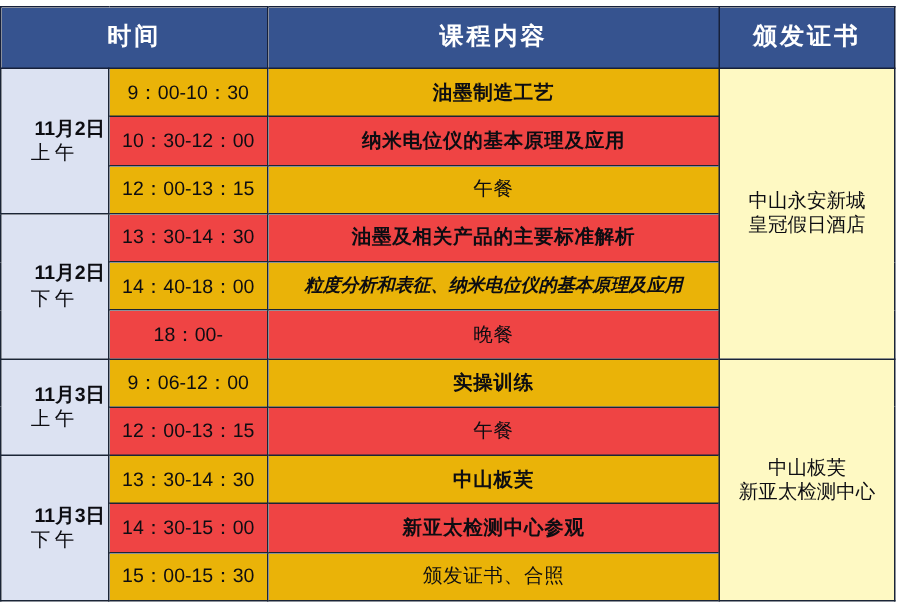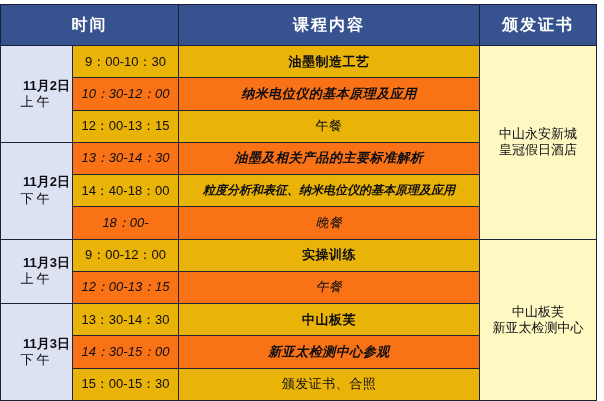--- a/index.html
+++ b/index.html
@@ -62,7 +62,7 @@
 
   
   td.light { background: #eab308; }
-  td.dark  { background: #f97316; font-style: italic; }
+  td.dark  { background: #ef4444; }
 
   
   td.date-cell {

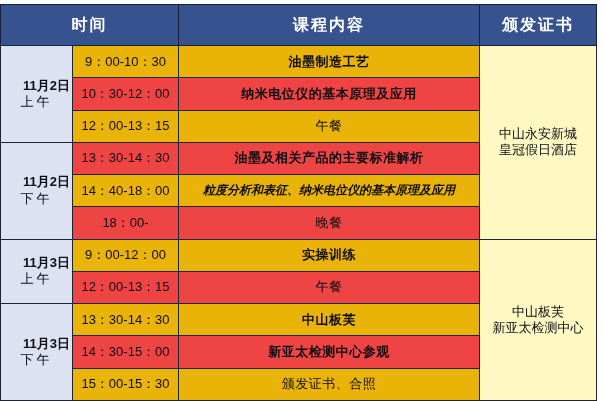--- a/index.html
+++ b/index.html
@@ -168,7 +168,7 @@
             <span class="day">11月3日</span>
             <span class="half">上午</span>
           </td>
-          <td class="time-cell light">9：00-12：00</td>
+          <td class="time-cell light">9：06-12：00</td>
           <td class="content-cell light topic">实操训练</td>
           <td class="place-cell" rowspan="5">
             <span class="pline">中山板芙</span>

